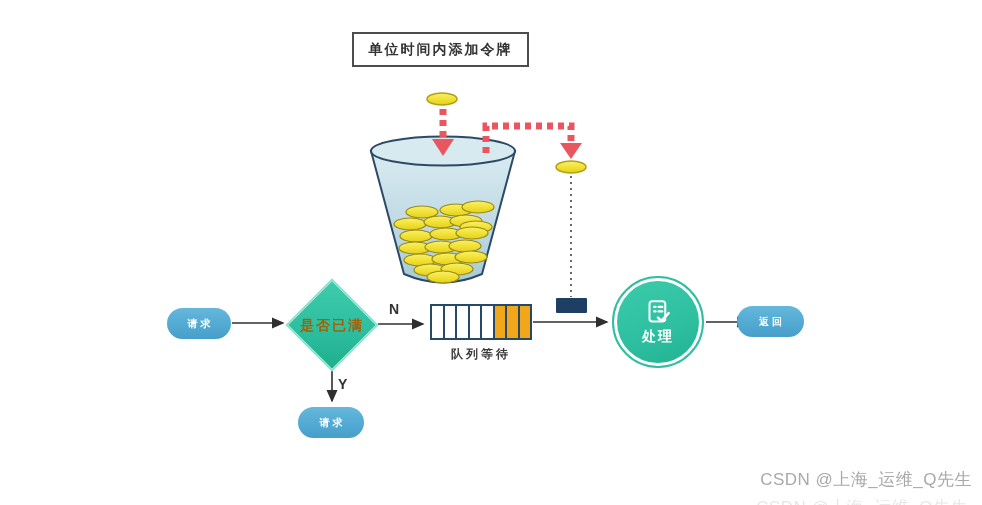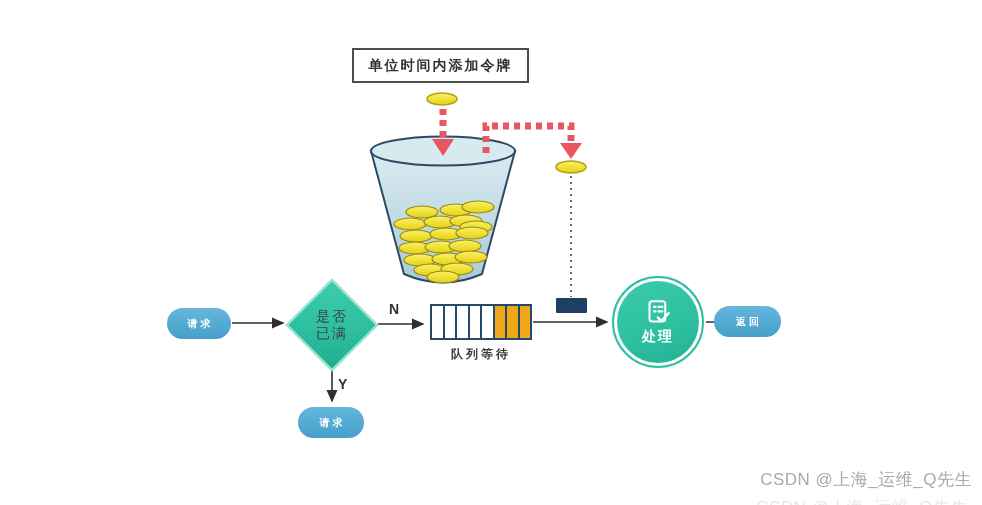--- a/index.html
+++ b/index.html
@@ -19,7 +19,7 @@
   .underlay{position:absolute;left:0;top:0;}
 
   .title-box{
-    position:absolute;left:352px;top:48px;width:177px;height:35px;
+    position:absolute;left:352px;top:32px;width:177px;height:35px;
     background:#ffffff;border:2px solid #4d4d4d;
     display:flex;align-items:center;justify-content:center;
     font-size:14px;font-weight:bold;color:#333;letter-spacing:2px;

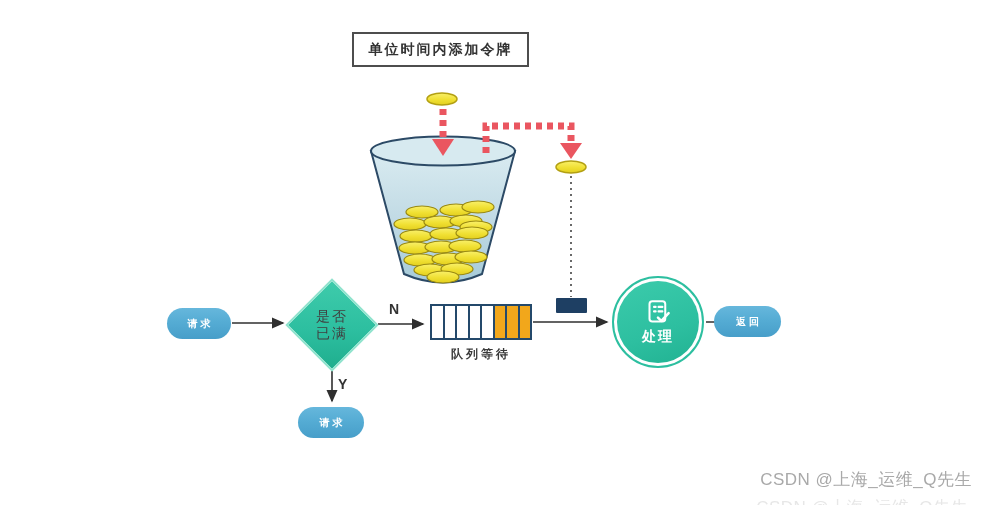--- a/index.html
+++ b/index.html
@@ -44,8 +44,8 @@
   }
   .diamond-label{
     position:absolute;left:287px;top:292px;width:90px;height:66px;
-    display:flex;flex-direction:column;align-items:center;justify-content:center;
-    color:#404040;font-size:14px;font-weight:normal;letter-spacing:2px;line-height:17px;
+    display:flex;flex-direction:row;align-items:center;justify-content:center;
+    color:#a16207;font-size:14px;font-weight:bold;letter-spacing:2px;line-height:17px;
   }
 
   .edge-label{position:absolute;color:#333;font-size:14px;font-weight:600;}

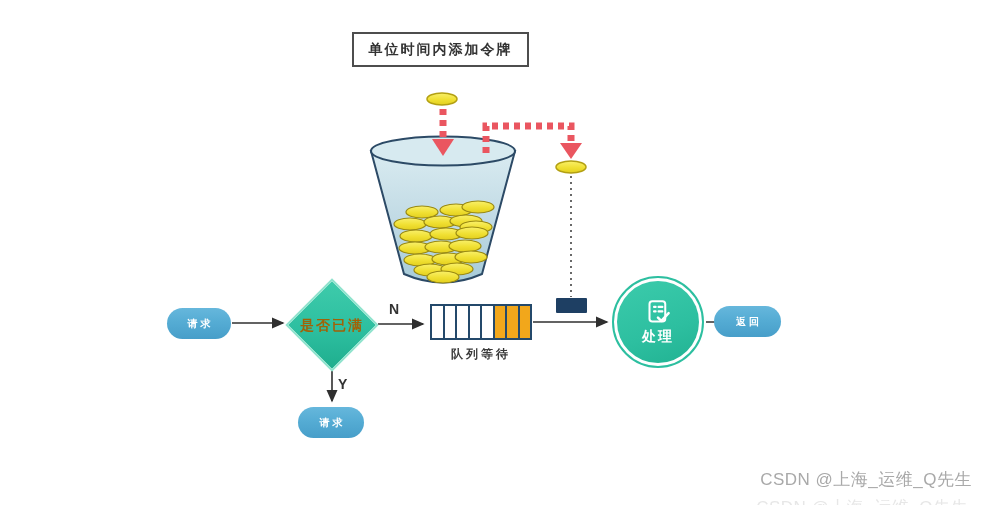--- a/index.html
+++ b/index.html
@@ -33,7 +33,7 @@
   }
   .pill span{margin-right:-3px;}
   .pill.request{left:167px;top:308px;width:64px;}
-  .pill.return{left:714px;top:306px;width:67px;align-items:center;}
+  .pill.return{left:737px;top:306px;width:67px;align-items:center;}
   .pill.rejected{left:298px;top:407px;width:66px;}
 
   .diamond{

